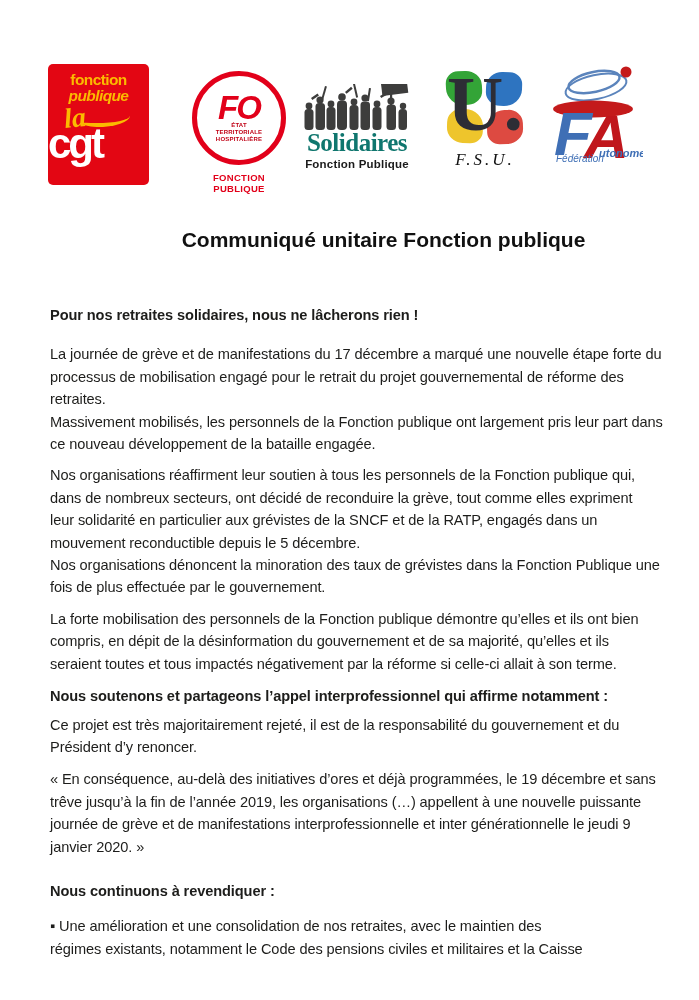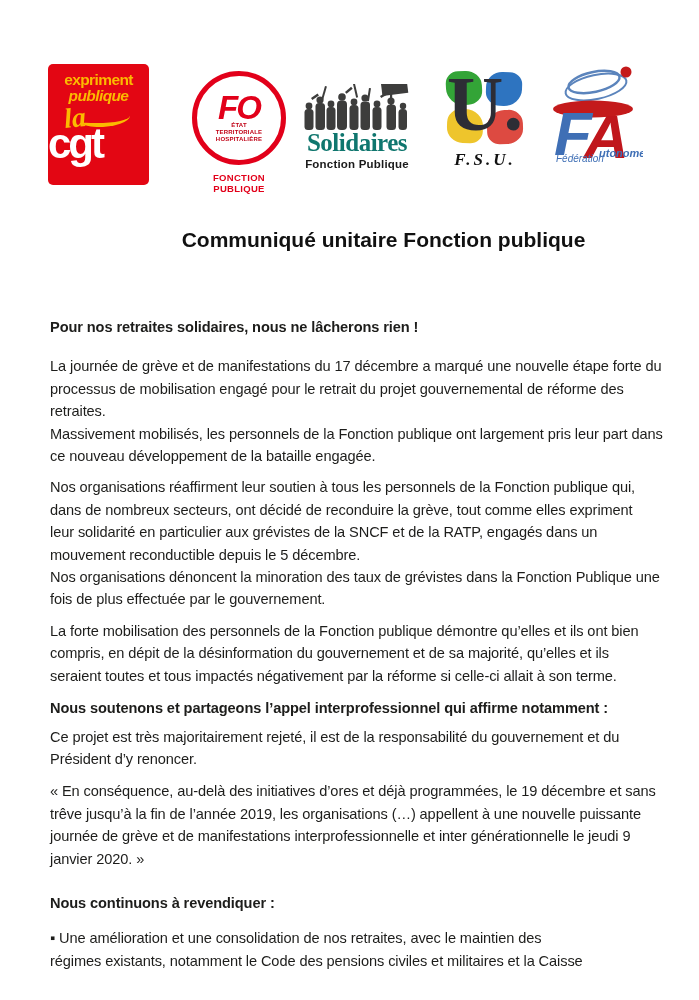--- a/index.html
+++ b/index.html
@@ -77,7 +77,7 @@
 <div class="page">
 
   <div class="logo cgt">
-    <div class="cgt-top">expriment</div>
+    <div class="cgt-top">fonction</div>
     <div class="cgt-top" style="margin-top:0;font-style:italic;">publique</div>
     <div class="cgt-la-row">
       <span class="cgt-la">la</span><span class="cgt-swoosh"></span>

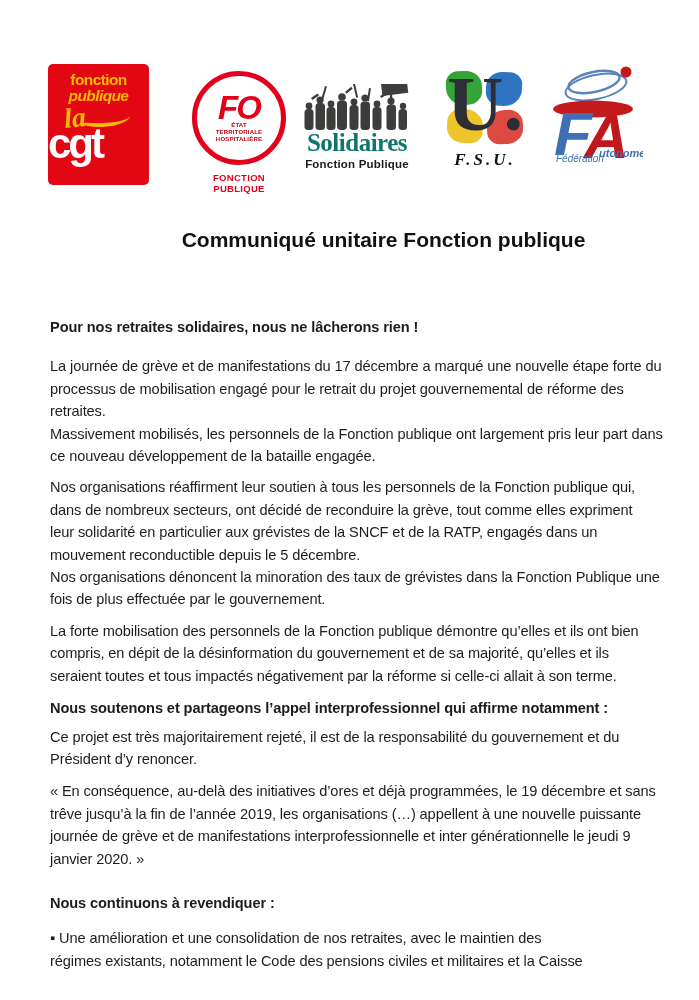--- a/index.html
+++ b/index.html
@@ -50,7 +50,7 @@
          font-family:"Liberation Serif",serif;font-weight:bold;font-size:78px;
          line-height:74px;color:#2d2d35;}
   .fsu-label{margin-top:5px;font-family:"Liberation Serif",serif;font-style:italic;
-             font-weight:bold;font-size:17px;color:#111111;letter-spacing:3px;}
+             font-weight:normal;font-size:17px;color:#111111;letter-spacing:3px;}
 
   
   .fa{left:549px;top:63px;width:94px;height:102px;}

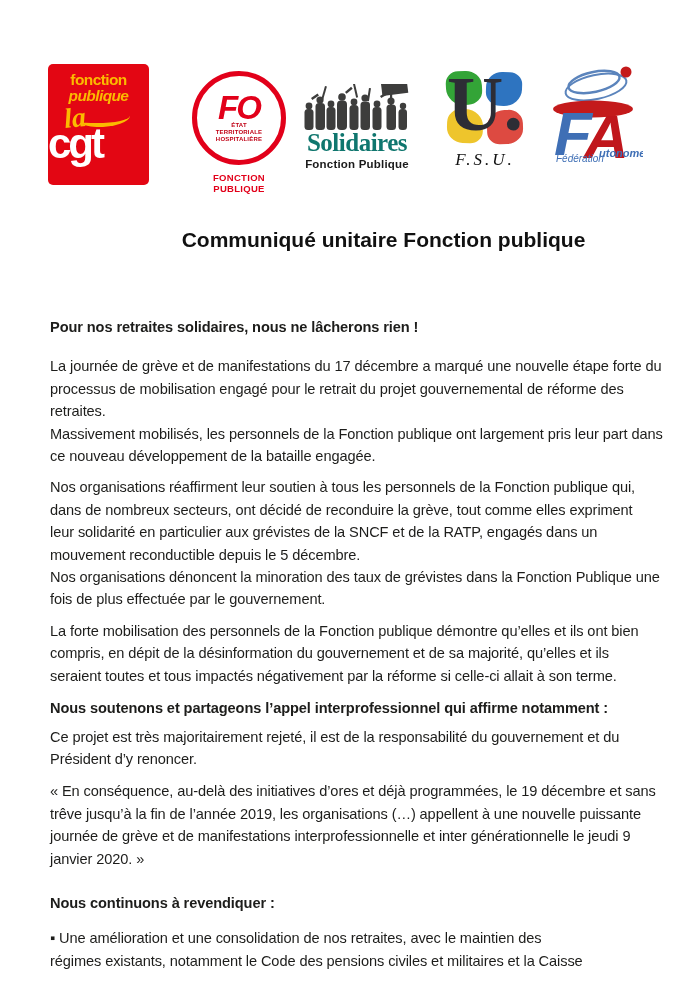--- a/index.html
+++ b/index.html
@@ -60,7 +60,7 @@
          font-size:21px;font-weight:bold;color:#111111;letter-spacing:0;padding-left:34px;}
 
   
-  .body-text{position:absolute;left:50px;top:316px;width:640px;
+  .body-text{position:absolute;left:50px;top:304px;width:640px;
              font-size:14.6px;line-height:22.4px;letter-spacing:-0.1px;color:#1d1d1b;}
   .block{white-space:pre;margin:0 0 9px 0;}
   .block.bold{font-weight:bold;}

